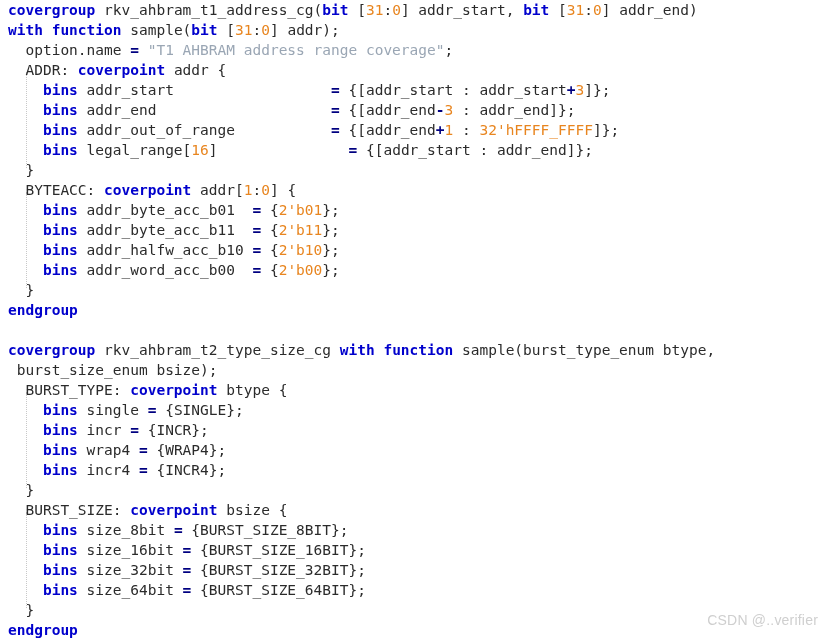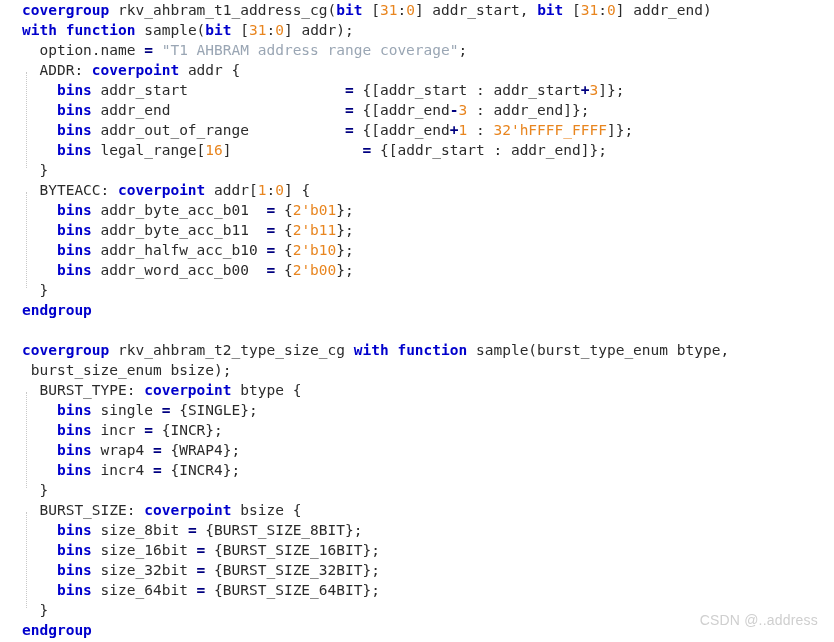--- a/index.html
+++ b/index.html
@@ -26,7 +26,7 @@
   .code-lines {
     position: relative;
     padding-top: 0px;
-    padding-left: 22px;
+    padding-left: 8px;
     font-size: 14.5px;
     line-height: 20px;
     white-space: pre;

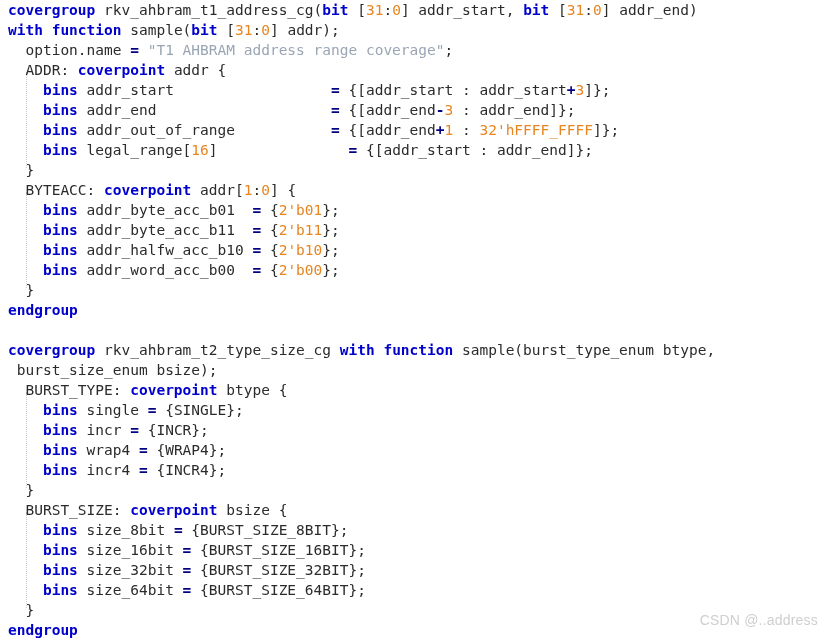--- a/index.html
+++ b/index.html
@@ -78,7 +78,7 @@
     <div class="guide" style="left: 26px; top: 192px; height: 96px;"></div>
     <div class="guide" style="left: 26px; top: 72px; height: 96px;"></div>
   <div class="code-lines" id="code-lines"><div class="line"><span class="kw">covergroup</span><span class="id"> rkv_ahbram_t1_address_cg(</span><span class="kw">bit</span><span class="pn"> [</span><span class="num">31</span><span class="pn">:</span><span class="num">0</span><span class="id">] addr_start, </span><span class="kw">bit</span><span class="pn"> [</span><span class="num">31</span><span class="pn">:</span><span class="num">0</span><span class="id">] addr_end)</span></div><div class="line"><span class="kw">with function</span><span class="id"> sample(</span><span class="kw">bit</span><span class="pn"> [</span><span class="num">31</span><span class="pn">:</span><span class="num">0</span><span class="id">] addr);</span></div><div class="line"><span class="id">  option.name </span><span class="op">=</span><span class="str"> "T1 AHBRAM address range coverage"</span><span class="id">;</span></div><div class="line"><span class="id">  ADDR: </span><span class="kw">coverpoint</span><span class="id"> addr {</span></div><div class="line"><span class="id">    </span><span class="kw">bins</span><span class="id"> addr_start                  </span><span class="op">=</span><span class="id"> {[addr_start : addr_start</span><span class="op">+</span><span class="num">3</span><span class="id">]};</span></div><div class="line"><span class="id">    </span><span class="kw">bins</span><span class="id"> addr_end                    </span><span class="op">=</span><span class="id"> {[addr_end</span><span class="op">-</span><span class="num">3</span><span class="id"> : addr_end]};</span></div><div class="line"><span class="id">    </span><span class="kw">bins</span><span class="id"> addr_out_of_range           </span><span class="op">=</span><span class="id"> {[addr_end</span><span class="op">+</span><span class="num">1</span><span class="id"> : </span><span class="num">32'hFFFF_FFFF</span><span class="id">]};</span></div><div class="line"><span class="id">    </span><span class="kw">bins</span><span class="id"> legal_range[</span><span class="num">16</span><span class="id">]               </span><span class="op">=</span><span class="id"> {[addr_start : addr_end]};</span></div><div class="line"><span class="id">  }</span></div><div class="line"><span class="id">  BYTEACC: </span><span class="kw">coverpoint</span><span class="id"> addr[</span><span class="num">1</span><span class="pn">:</span><span class="num">0</span><span class="id">] {</span></div><div class="line"><span class="id">    </span><span class="kw">bins</span><span class="id"> addr_byte_acc_b01  </span><span class="op">=</span><span class="id"> {</span><span class="num">2'b01</span><span class="id">};</span></div><div class="line"><span class="id">    </span><span class="kw">bins</span><span class="id"> addr_byte_acc_b11  </span><span class="op">=</span><span class="id"> {</span><span class="num">2'b11</span><span class="id">};</span></div><div class="line"><span class="id">    </span><span class="kw">bins</span><span class="id"> addr_halfw_acc_b10 </span><span class="op">=</span><span class="id"> {</span><span class="num">2'b10</span><span class="id">};</span></div><div class="line"><span class="id">    </span><span class="kw">bins</span><span class="id"> addr_word_acc_b00  </span><span class="op">=</span><span class="id"> {</span><span class="num">2'b00</span><span class="id">};</span></div><div class="line"><span class="id">  }</span></div><div class="line"><span class="kw">endgroup</span></div><div class="line">&nbsp;</div><div class="line"><span class="kw">covergroup</span><span class="id"> rkv_ahbram_t2_type_size_cg </span><span class="kw">with function</span><span class="id"> sample(burst_type_enum btype,</span></div><div class="line"><span class="id"> burst_size_enum bsize);</span></div><div class="line"><span class="id">  BURST_TYPE: </span><span class="kw">coverpoint</span><span class="id"> btype {</span></div><div class="line"><span class="id">    </span><span class="kw">bins</span><span class="id"> single </span><span class="op">=</span><span class="id"> {SINGLE};</span></div><div class="line"><span class="id">    </span><span class="kw">bins</span><span class="id"> incr </span><span class="op">=</span><span class="id"> {INCR};</span></div><div class="line"><span class="id">    </span><span class="kw">bins</span><span class="id"> wrap4 </span><span class="op">=</span><span class="id"> {WRAP4};</span></div><div class="line"><span class="id">    </span><span class="kw">bins</span><span class="id"> incr4 </span><span class="op">=</span><span class="id"> {INCR4};</span></div><div class="line"><span class="id">  }</span></div><div class="line"><span class="id">  BURST_SIZE: </span><span class="kw">coverpoint</span><span class="id"> bsize {</span></div><div class="line"><span class="id">    </span><span class="kw">bins</span><span class="id"> size_8bit </span><span class="op">=</span><span class="id"> {BURST_SIZE_8BIT};</span></div><div class="line"><span class="id">    </span><span class="kw">bins</span><span class="id"> size_16bit </span><span class="op">=</span><span class="id"> {BURST_SIZE_16BIT};</span></div><div class="line"><span class="id">    </span><span class="kw">bins</span><span class="id"> size_32bit </span><span class="op">=</span><span class="id"> {BURST_SIZE_32BIT};</span></div><div class="line"><span class="id">    </span><span class="kw">bins</span><span class="id"> size_64bit </span><span class="op">=</span><span class="id"> {BURST_SIZE_64BIT};</span></div><div class="line"><span class="id">  }</span></div><div class="line"><span class="kw">endgroup</span></div></div>
-  <div id="watermark">CSDN @..address</div>
+  <div id="watermark">CSDN @..verifier</div>
 </div>
 
 </body></html>

